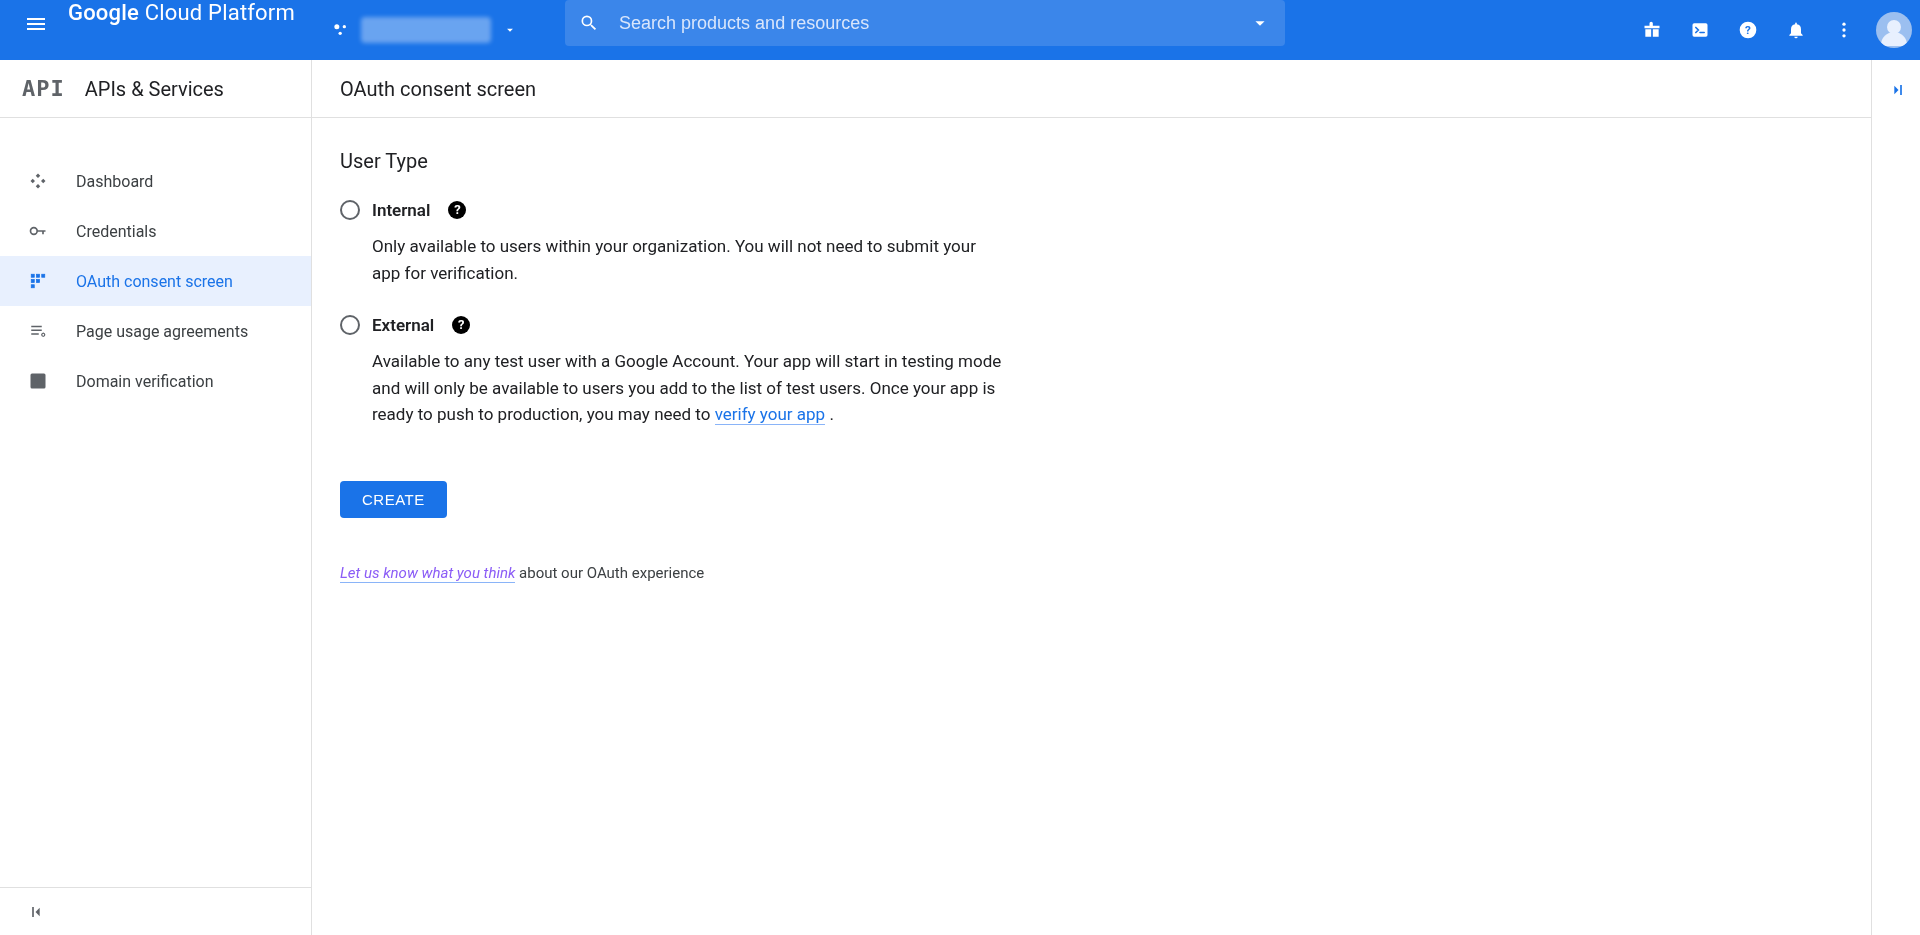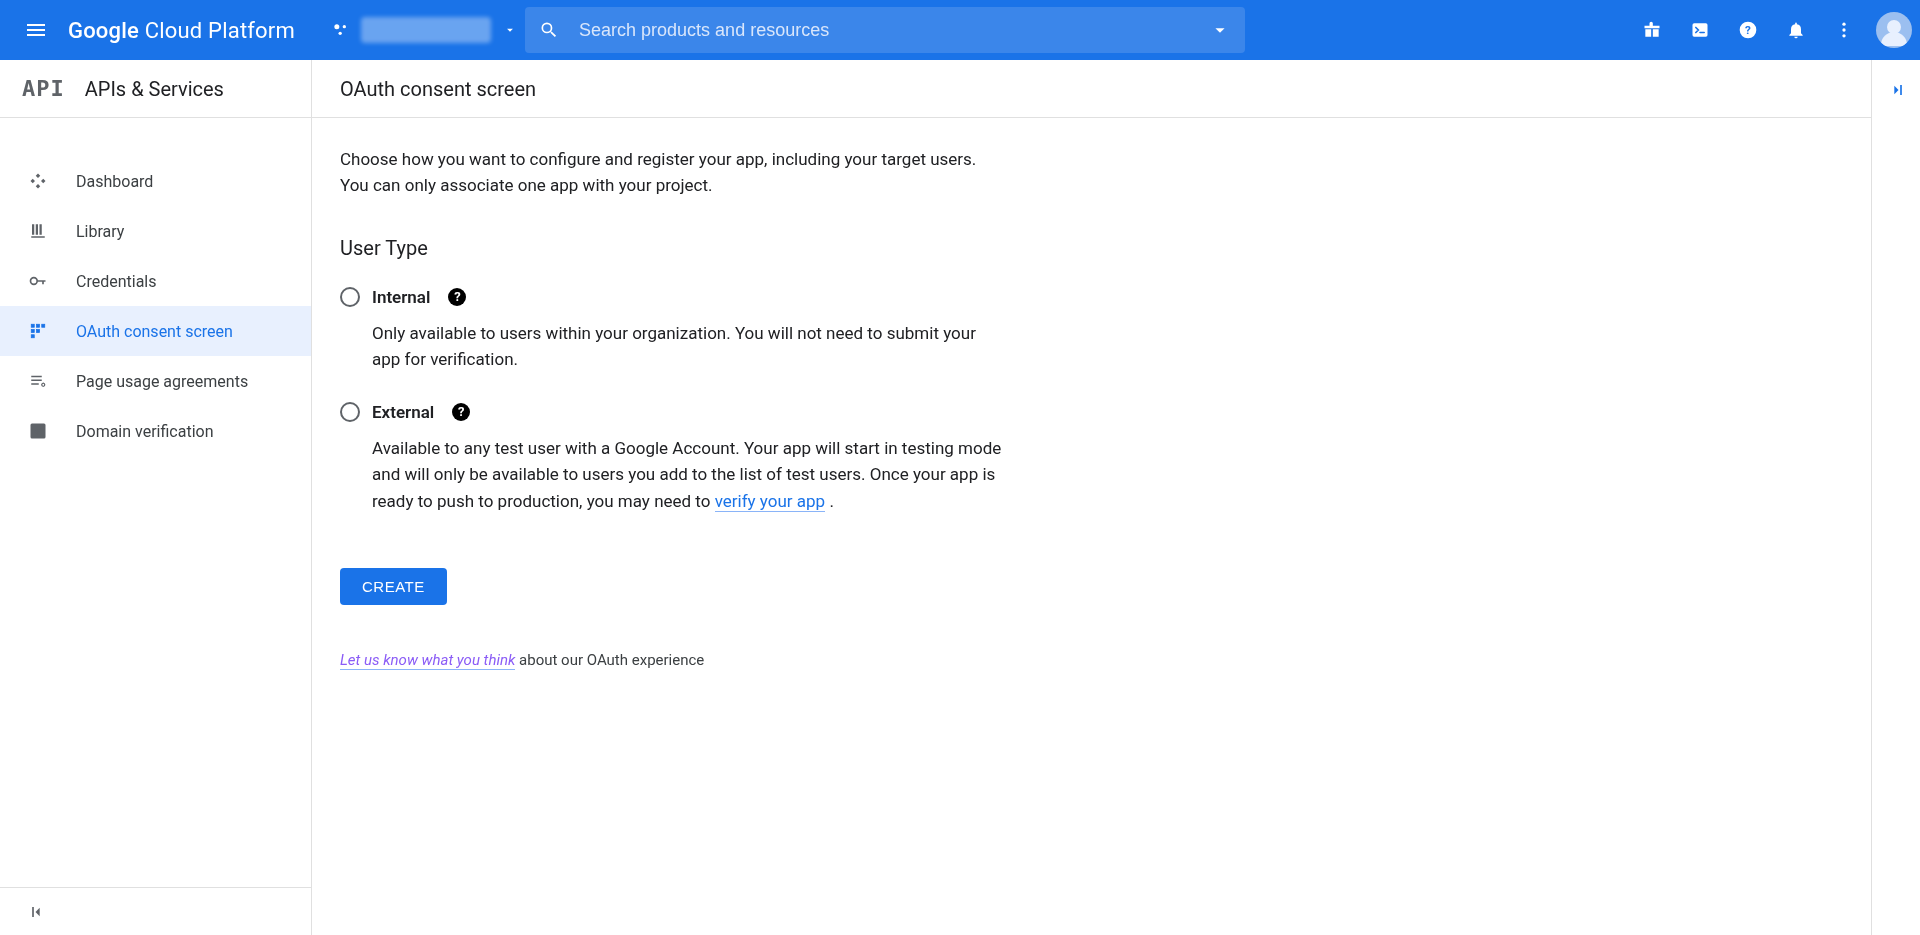--- a/index.html
+++ b/index.html
@@ -17,7 +17,6 @@
     height: 60px;
     background: #1a73e8;
     display: flex;
-    align-items: center;
     padding: 0 8px 0 12px;
     color: #fff;
   }

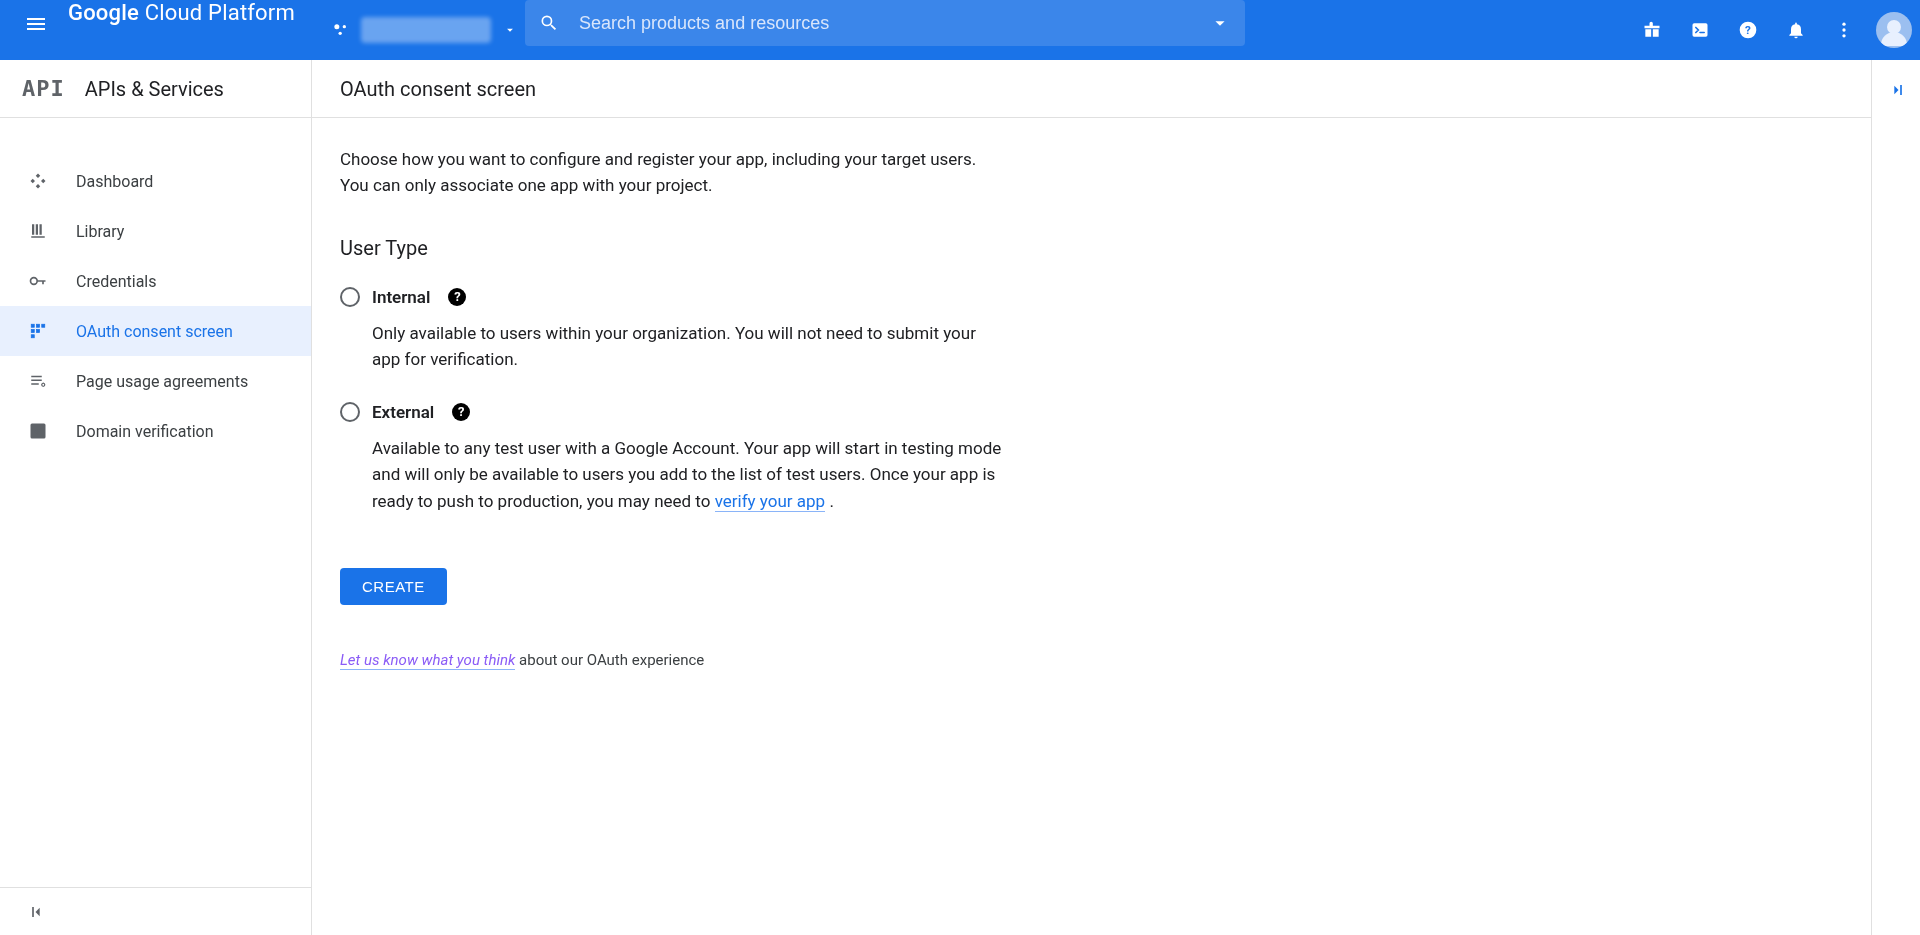--- a/index.html
+++ b/index.html
@@ -51,6 +51,7 @@
   .dropdown-caret { margin-left: 12px; }
   .search-wrap {
     flex: 1;
+    margin-left: 40px;
     margin-right: 20px;
     max-width: 720px;
   }

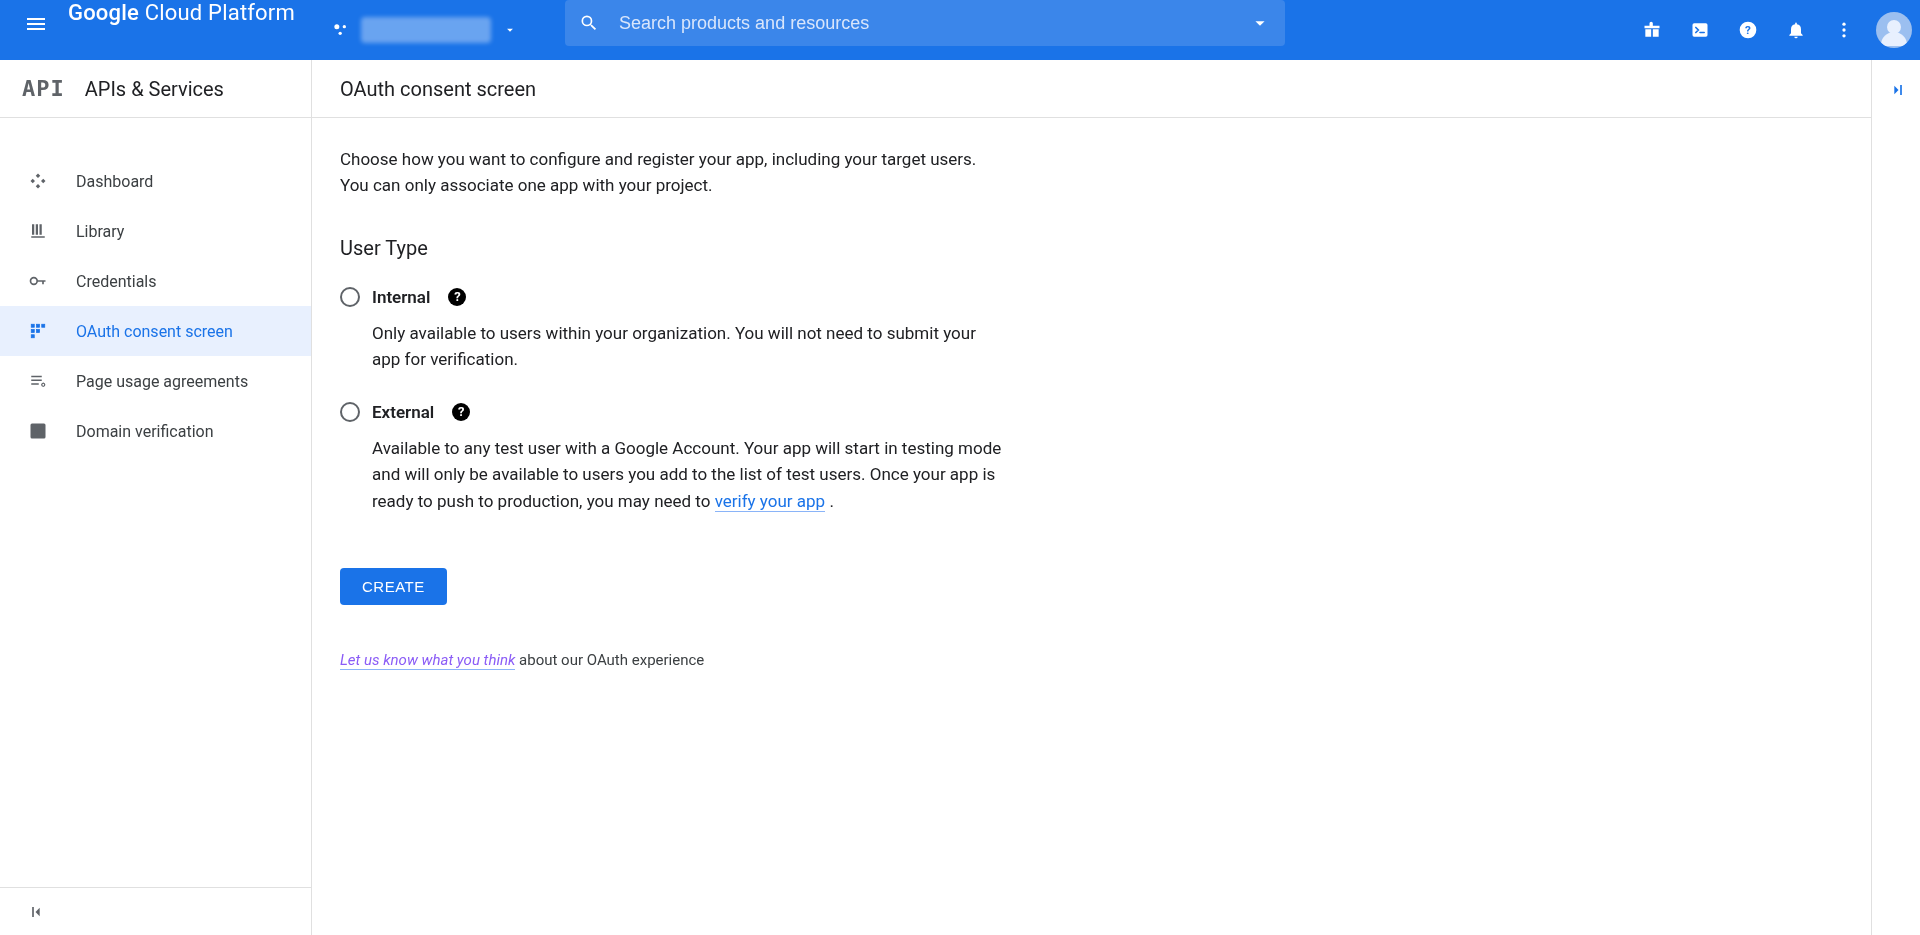--- a/index.html
+++ b/index.html
@@ -397,7 +397,6 @@
         <span class="page-title">OAuth consent screen</span>
       </div>
       <div class="page-body">
-        <p class="intro">Choose how you want to configure and register your app, including your target users. You can only associate one app with your project.</p>
         <h2 class="section-h">User Type</h2>
 
         <div class="radio-row">

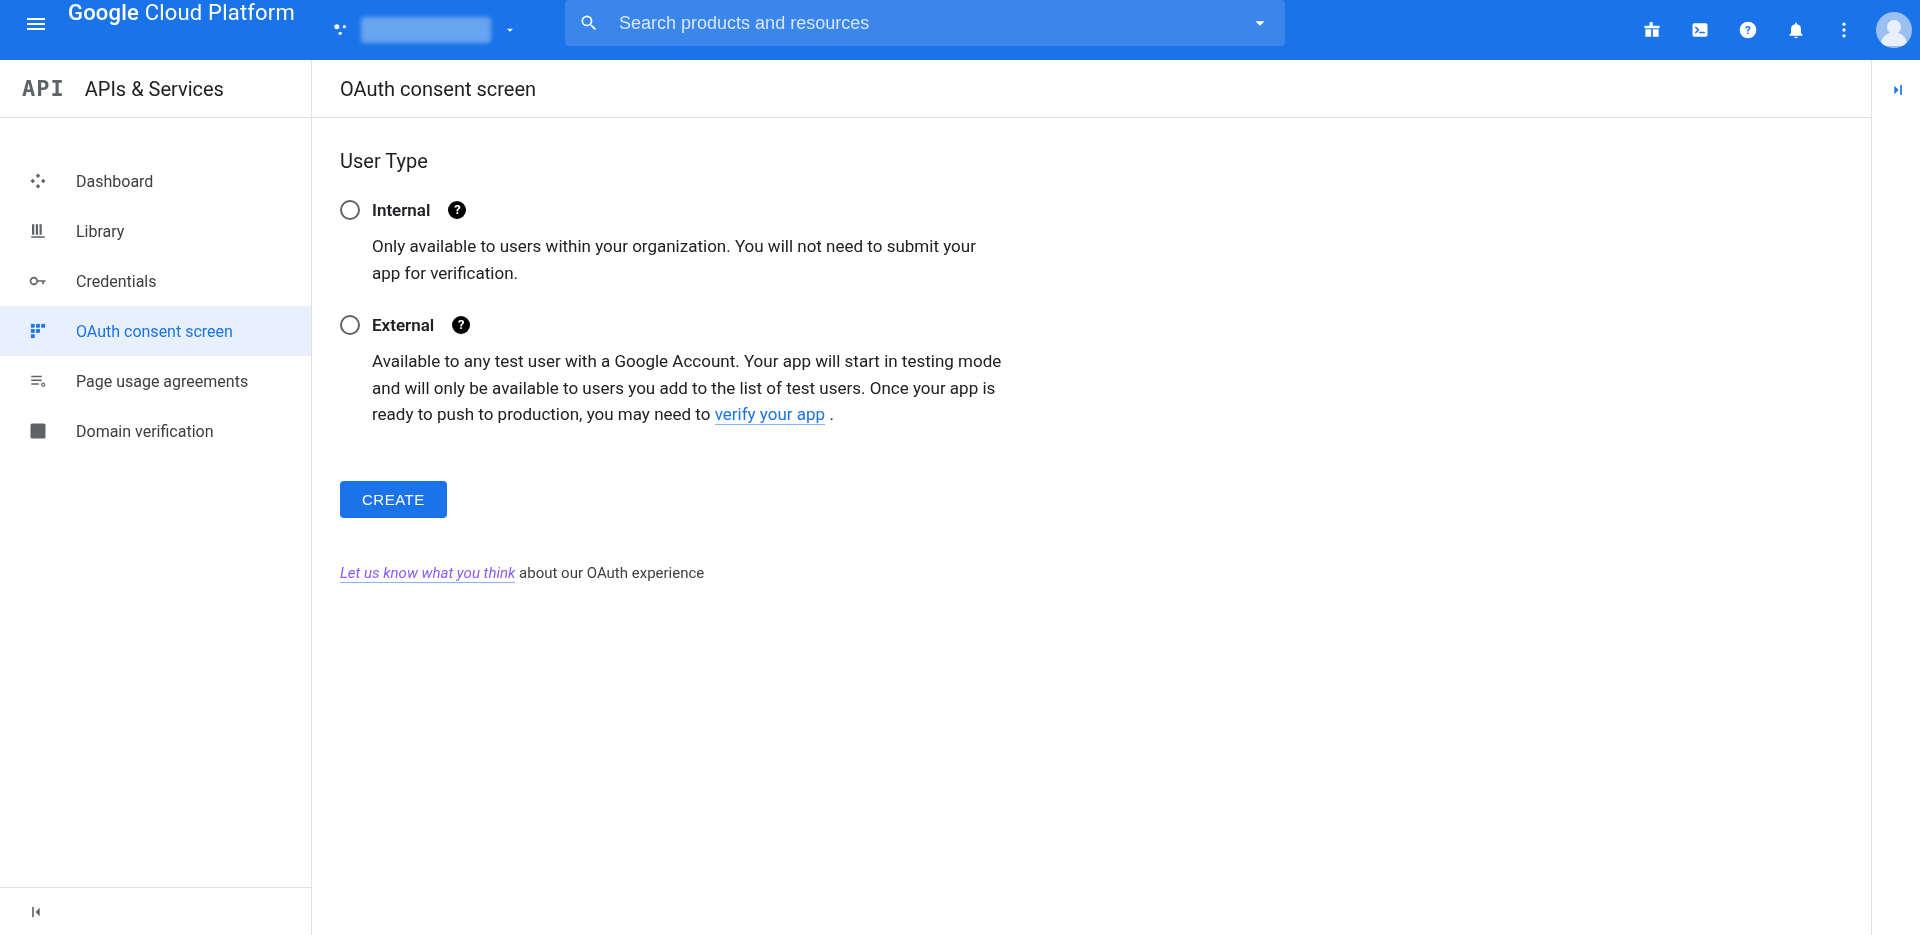--- a/index.html
+++ b/index.html
@@ -335,14 +335,6 @@
       </div>
       <div class="nav-item">
         <span class="nav-icon">
-            <svg width="18" height="18" viewBox="0 0 24 24">
-              <path d="M4 3h3v14H4zM9 3h3v14H9zM14 3h3v14h-3zM3 19h18v2H3z"></path>
-            </svg>
-          </span>
-        <span>Library</span>
-      </div>
-      <div class="nav-item">
-        <span class="nav-icon">
             <svg width="20" height="20" viewBox="0 0 24 24">
               <circle cx="7" cy="12" r="4" fill="none" stroke="#5f6368" stroke-width="2"></circle>
               <path d="M11 12h10M18 12v4" stroke="#5f6368" stroke-width="2" fill="none"></path>

